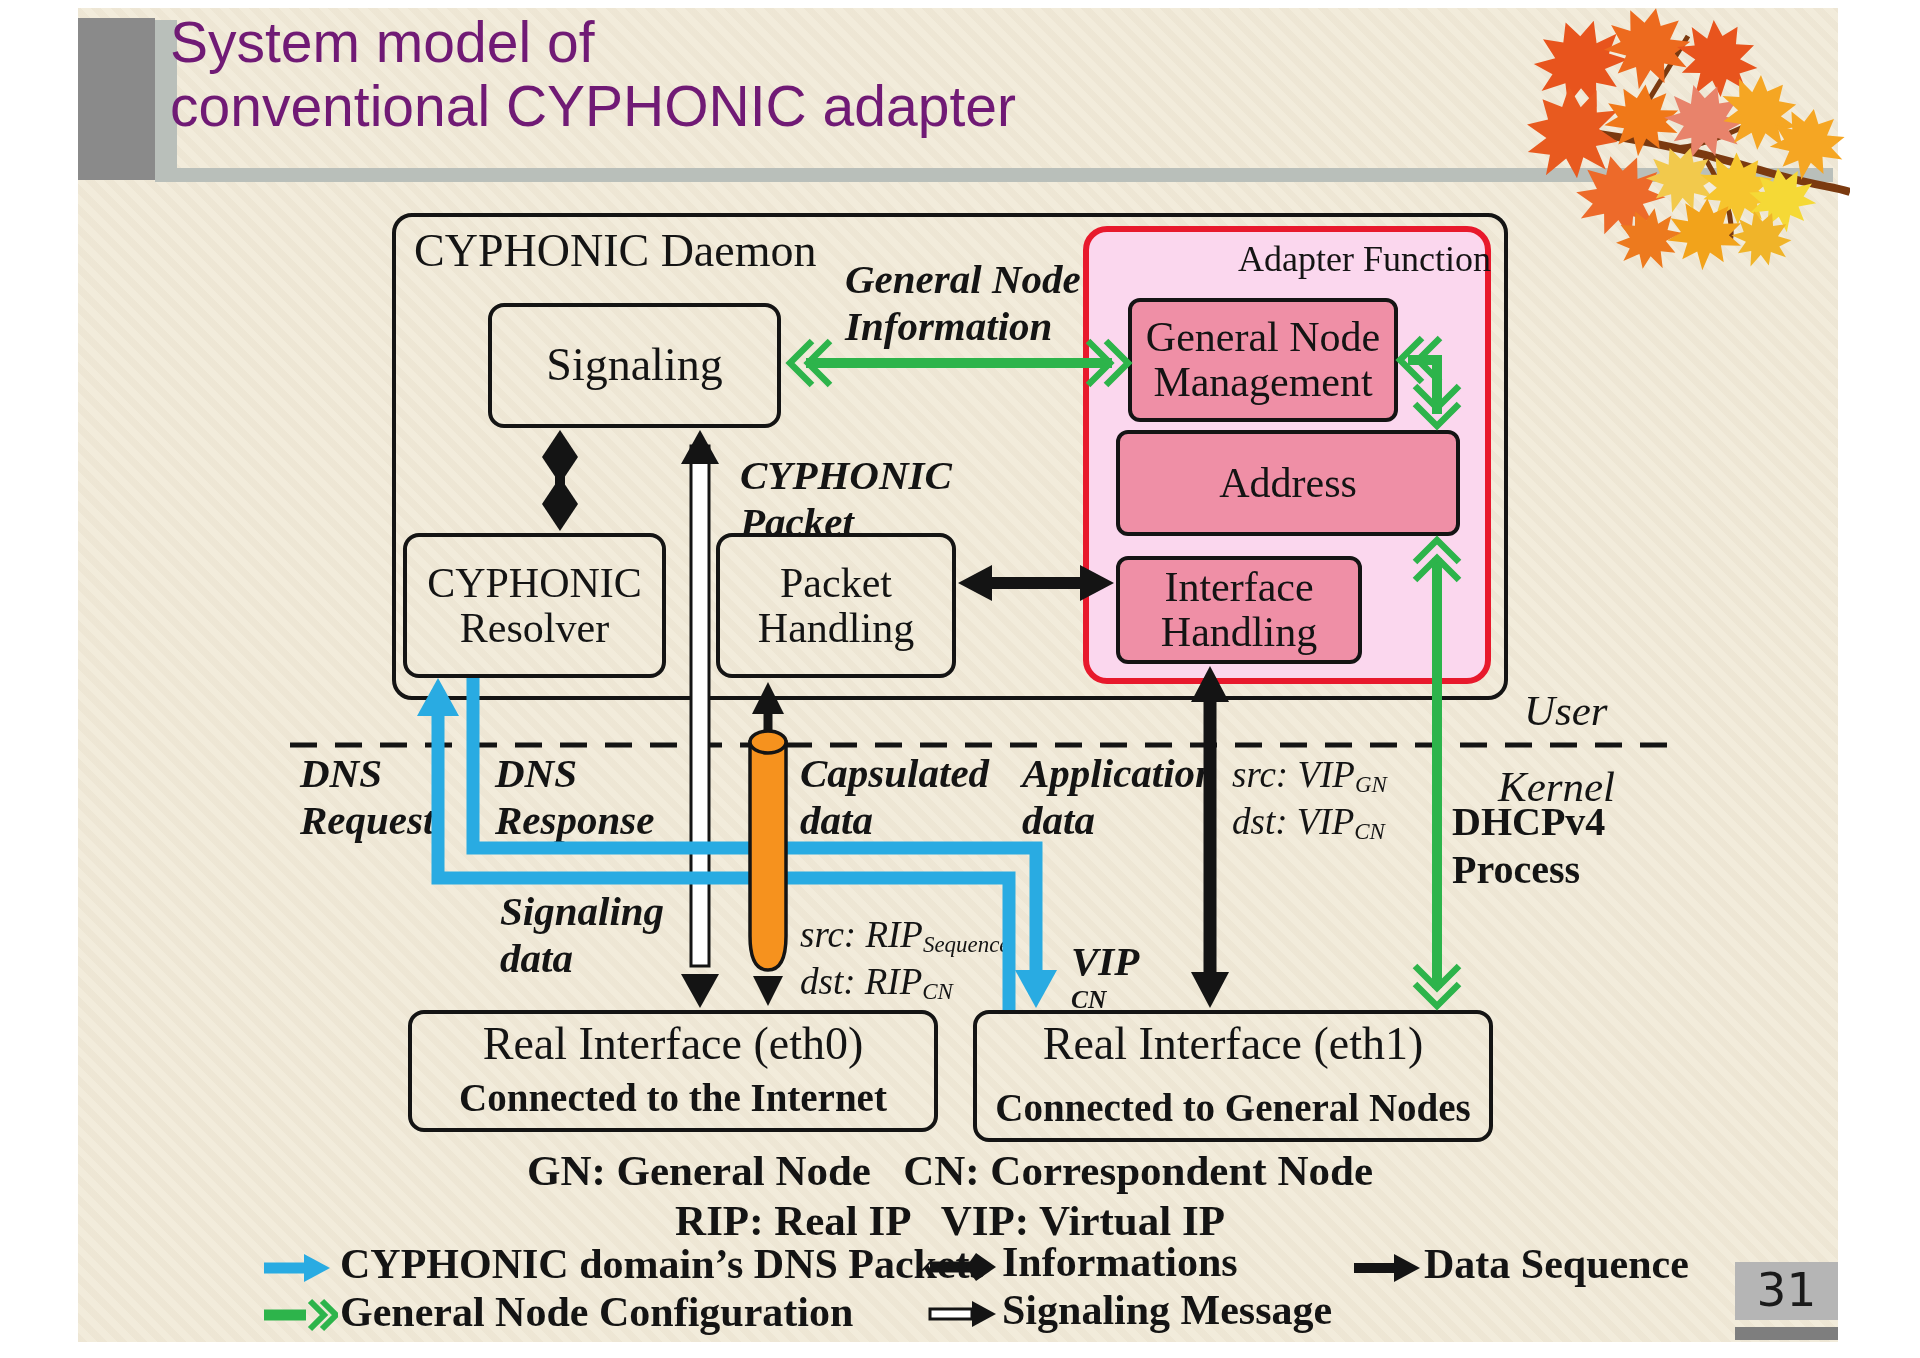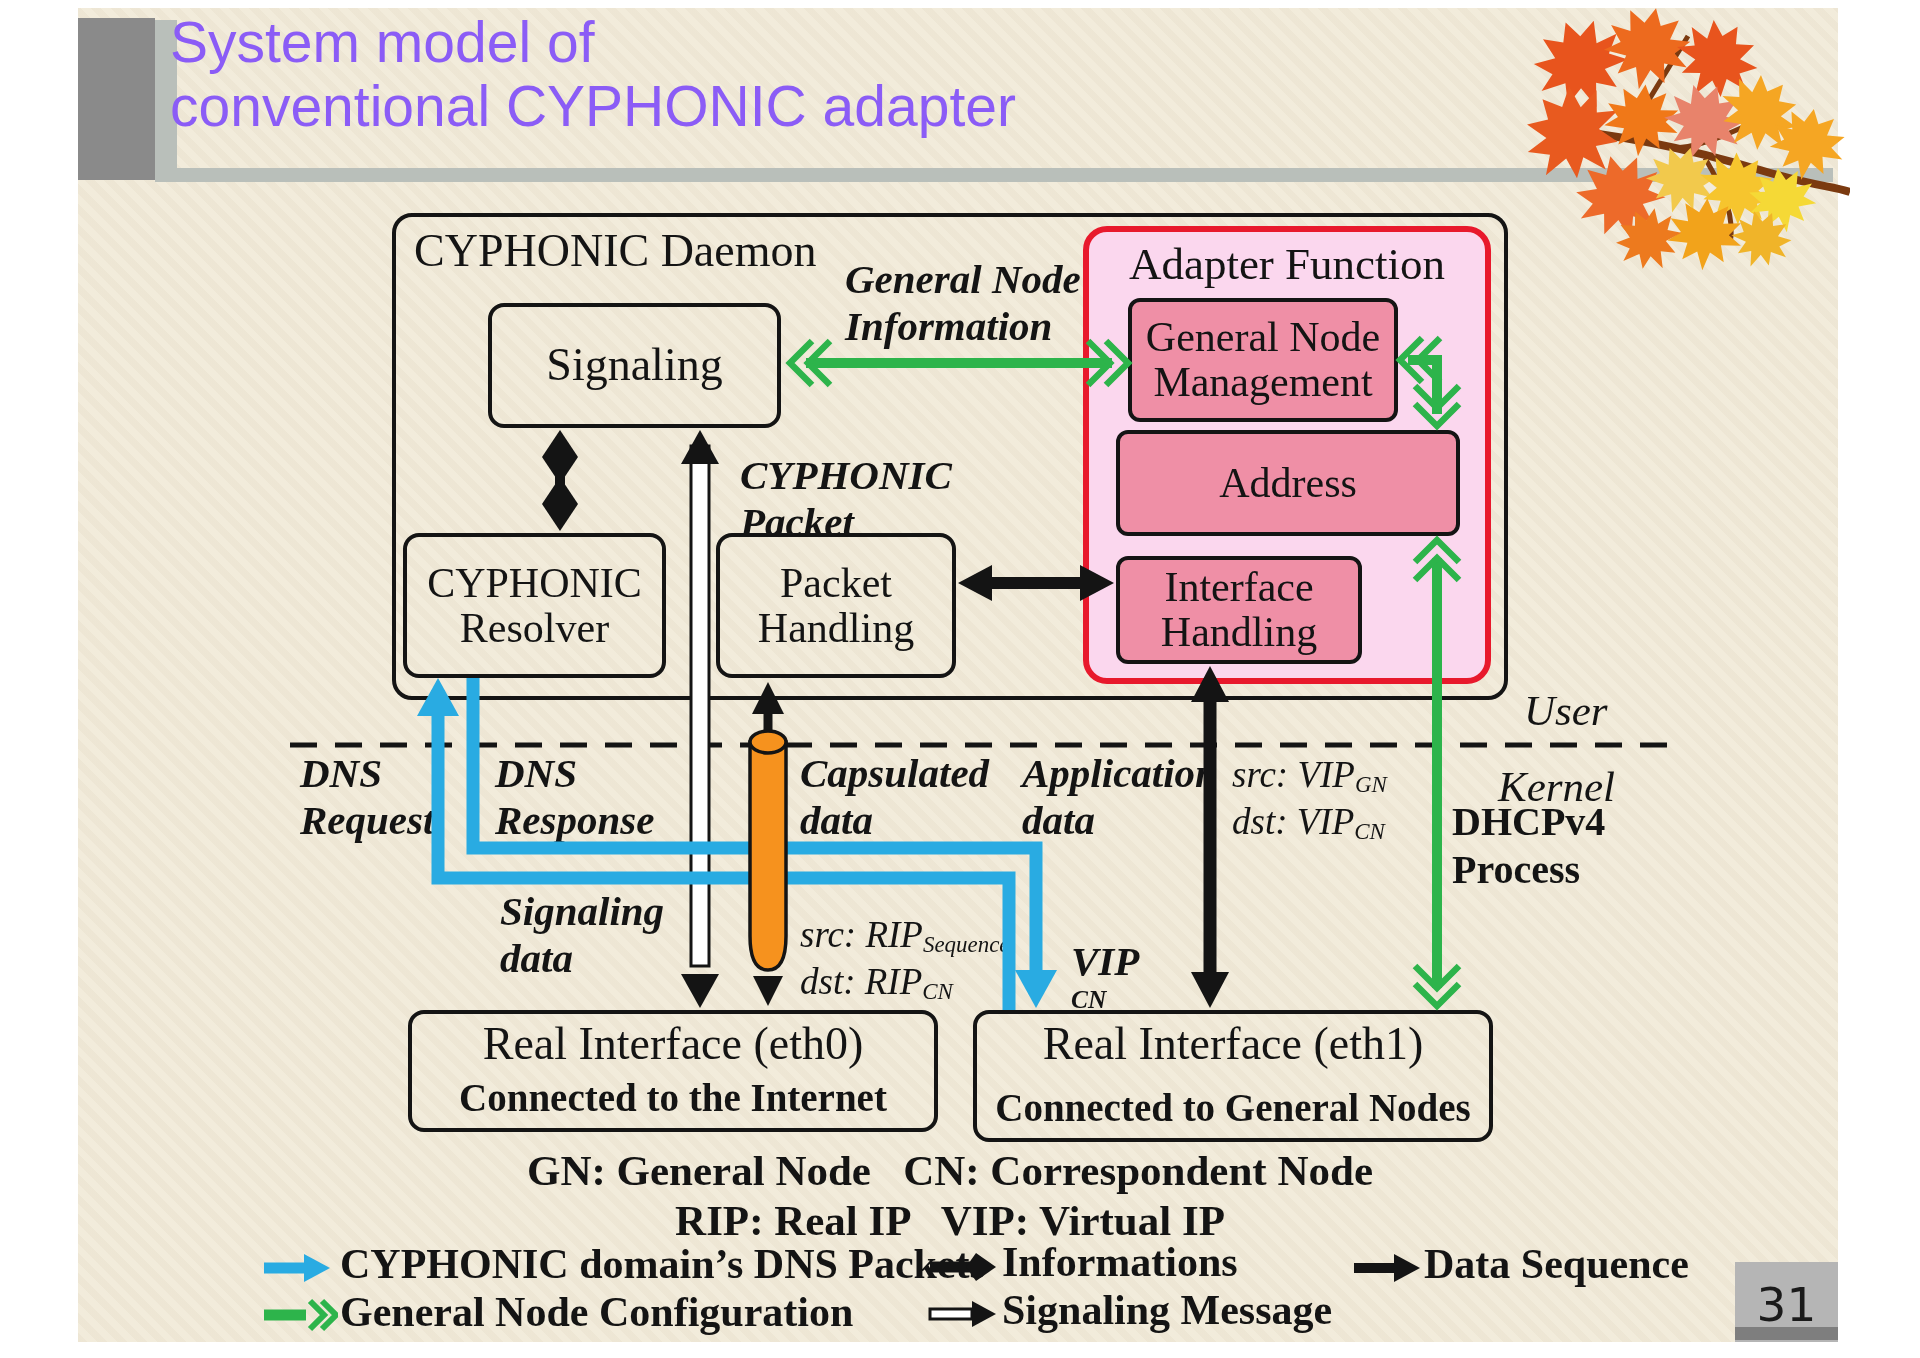--- a/index.html
+++ b/index.html
@@ -13,7 +13,7 @@
   .silver-v{position:absolute;left:155px;top:20px;width:22px;height:162px;background:#B9BFBA;}
   .silver-h{position:absolute;left:155px;top:168px;width:1678px;height:14px;background:#B9BFBA;}
   .title{position:absolute;left:170px;top:10px;font-family:"Liberation Sans",sans-serif;
-         font-size:57px;line-height:64px;color:#8b5cf6;font-weight:400;letter-spacing:0;}
+         font-size:57px;line-height:64px;color:#701a75;font-weight:400;letter-spacing:0;}
   .title span{display:block;}
   
   .dbox{position:absolute;border:4px solid #141414;border-radius:16px;box-sizing:border-box;

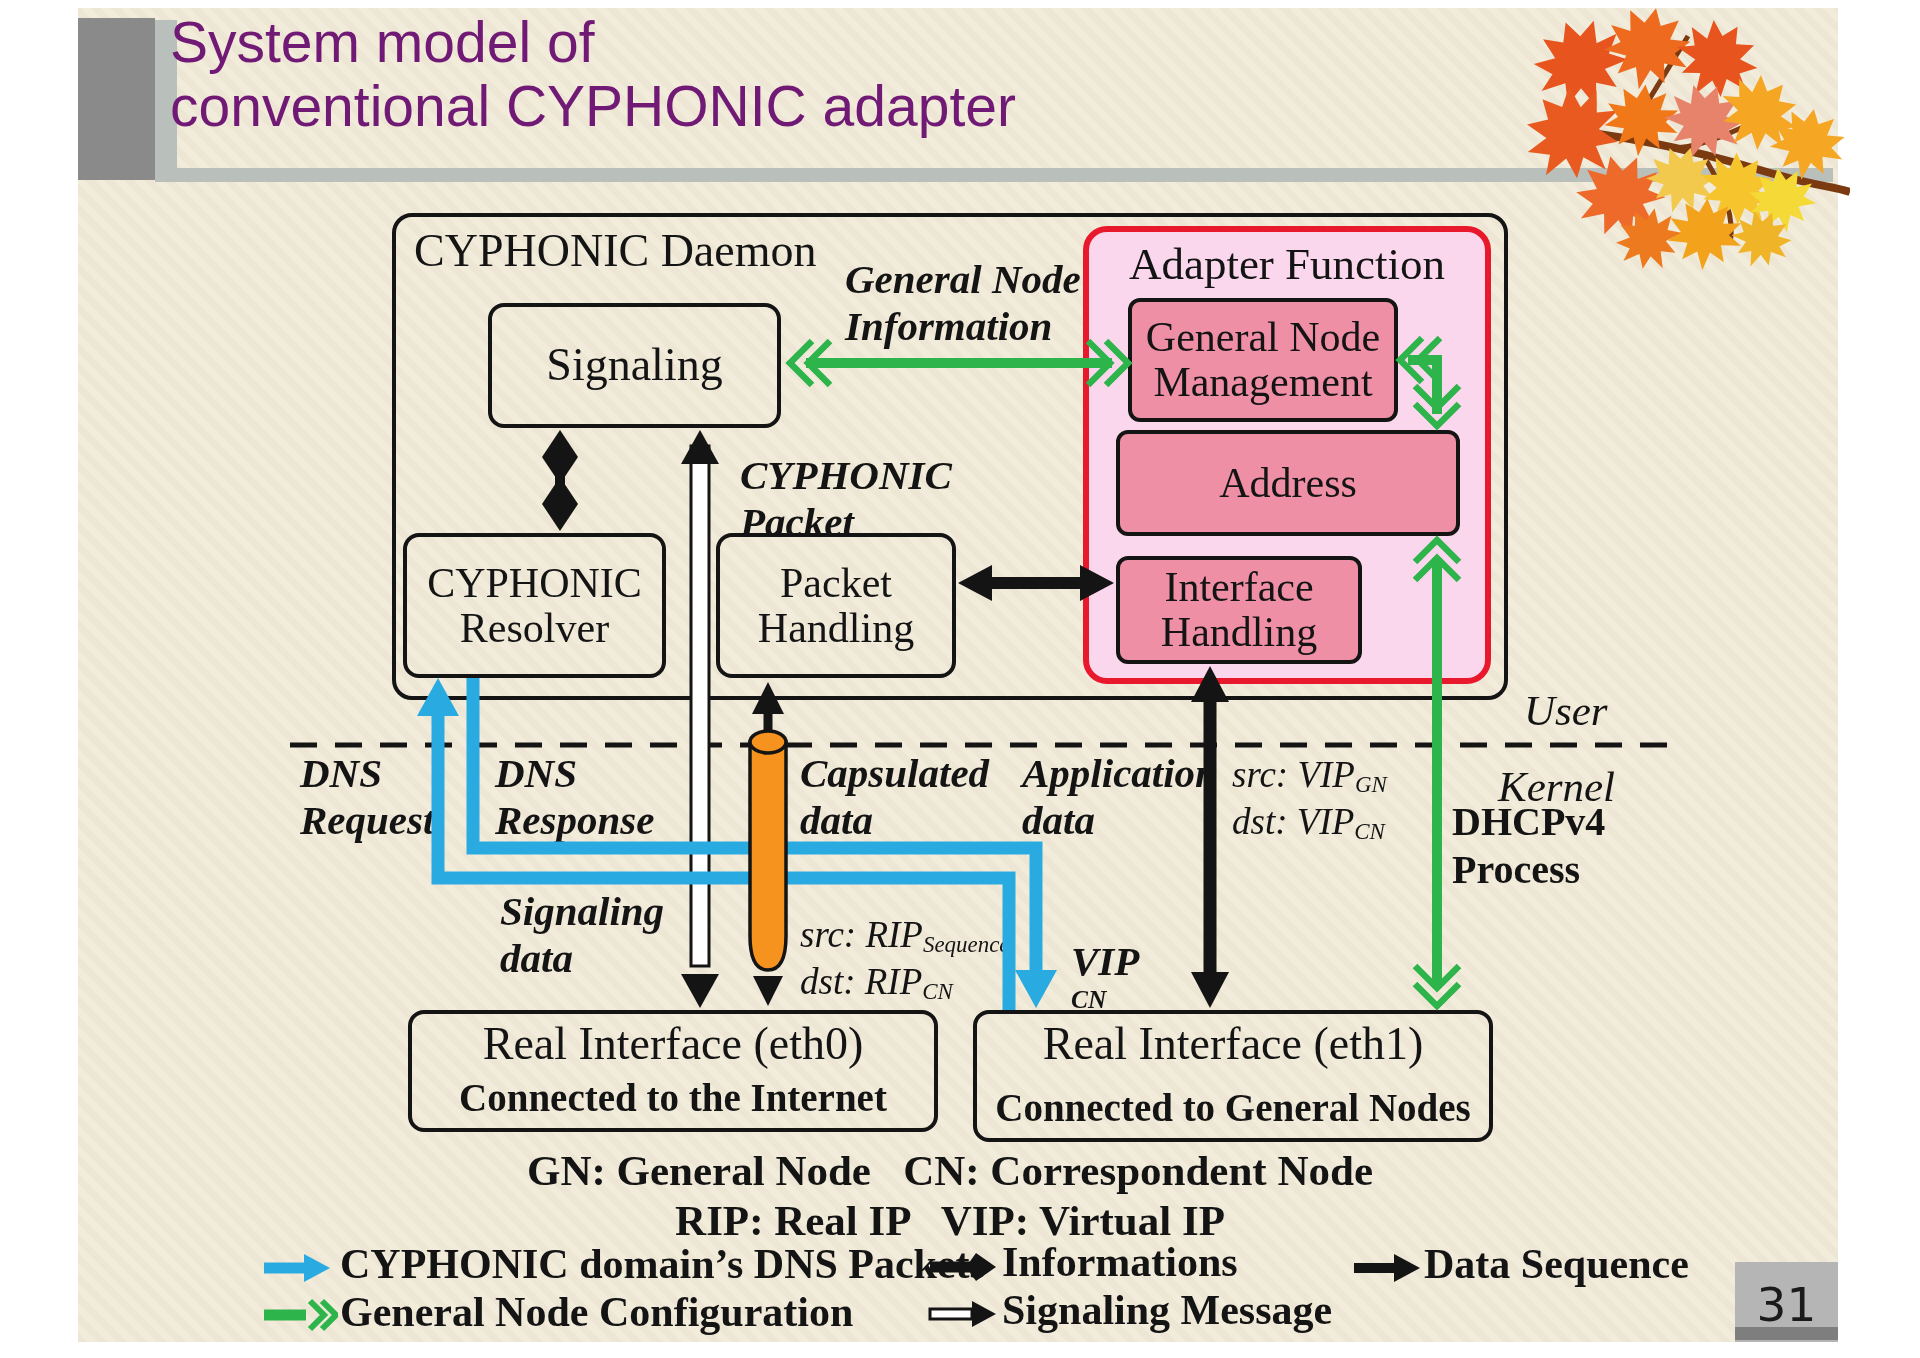--- a/index.html
+++ b/index.html
@@ -87,7 +87,7 @@
   <div class="corner-label" style="left:414px;top:224px;">CYPHONIC Daemon</div>
 
   <div class="dbox adapter" style="left:1083px;top:226px;width:408px;height:458px;"></div>
-  <div class="corner-label" style="left:1083px;top:238px;width:408px;text-align:center;font-size:45px;">Adapter Function</div>
+  <div class="corner-label" style="left:1083px;top:238px;width:408px;text-align:right;font-size:36px;">Adapter Function</div>
 
   <div class="dbox" style="left:488px;top:303px;width:293px;height:125px;font-size:46px;">
     <span>Signaling</span>

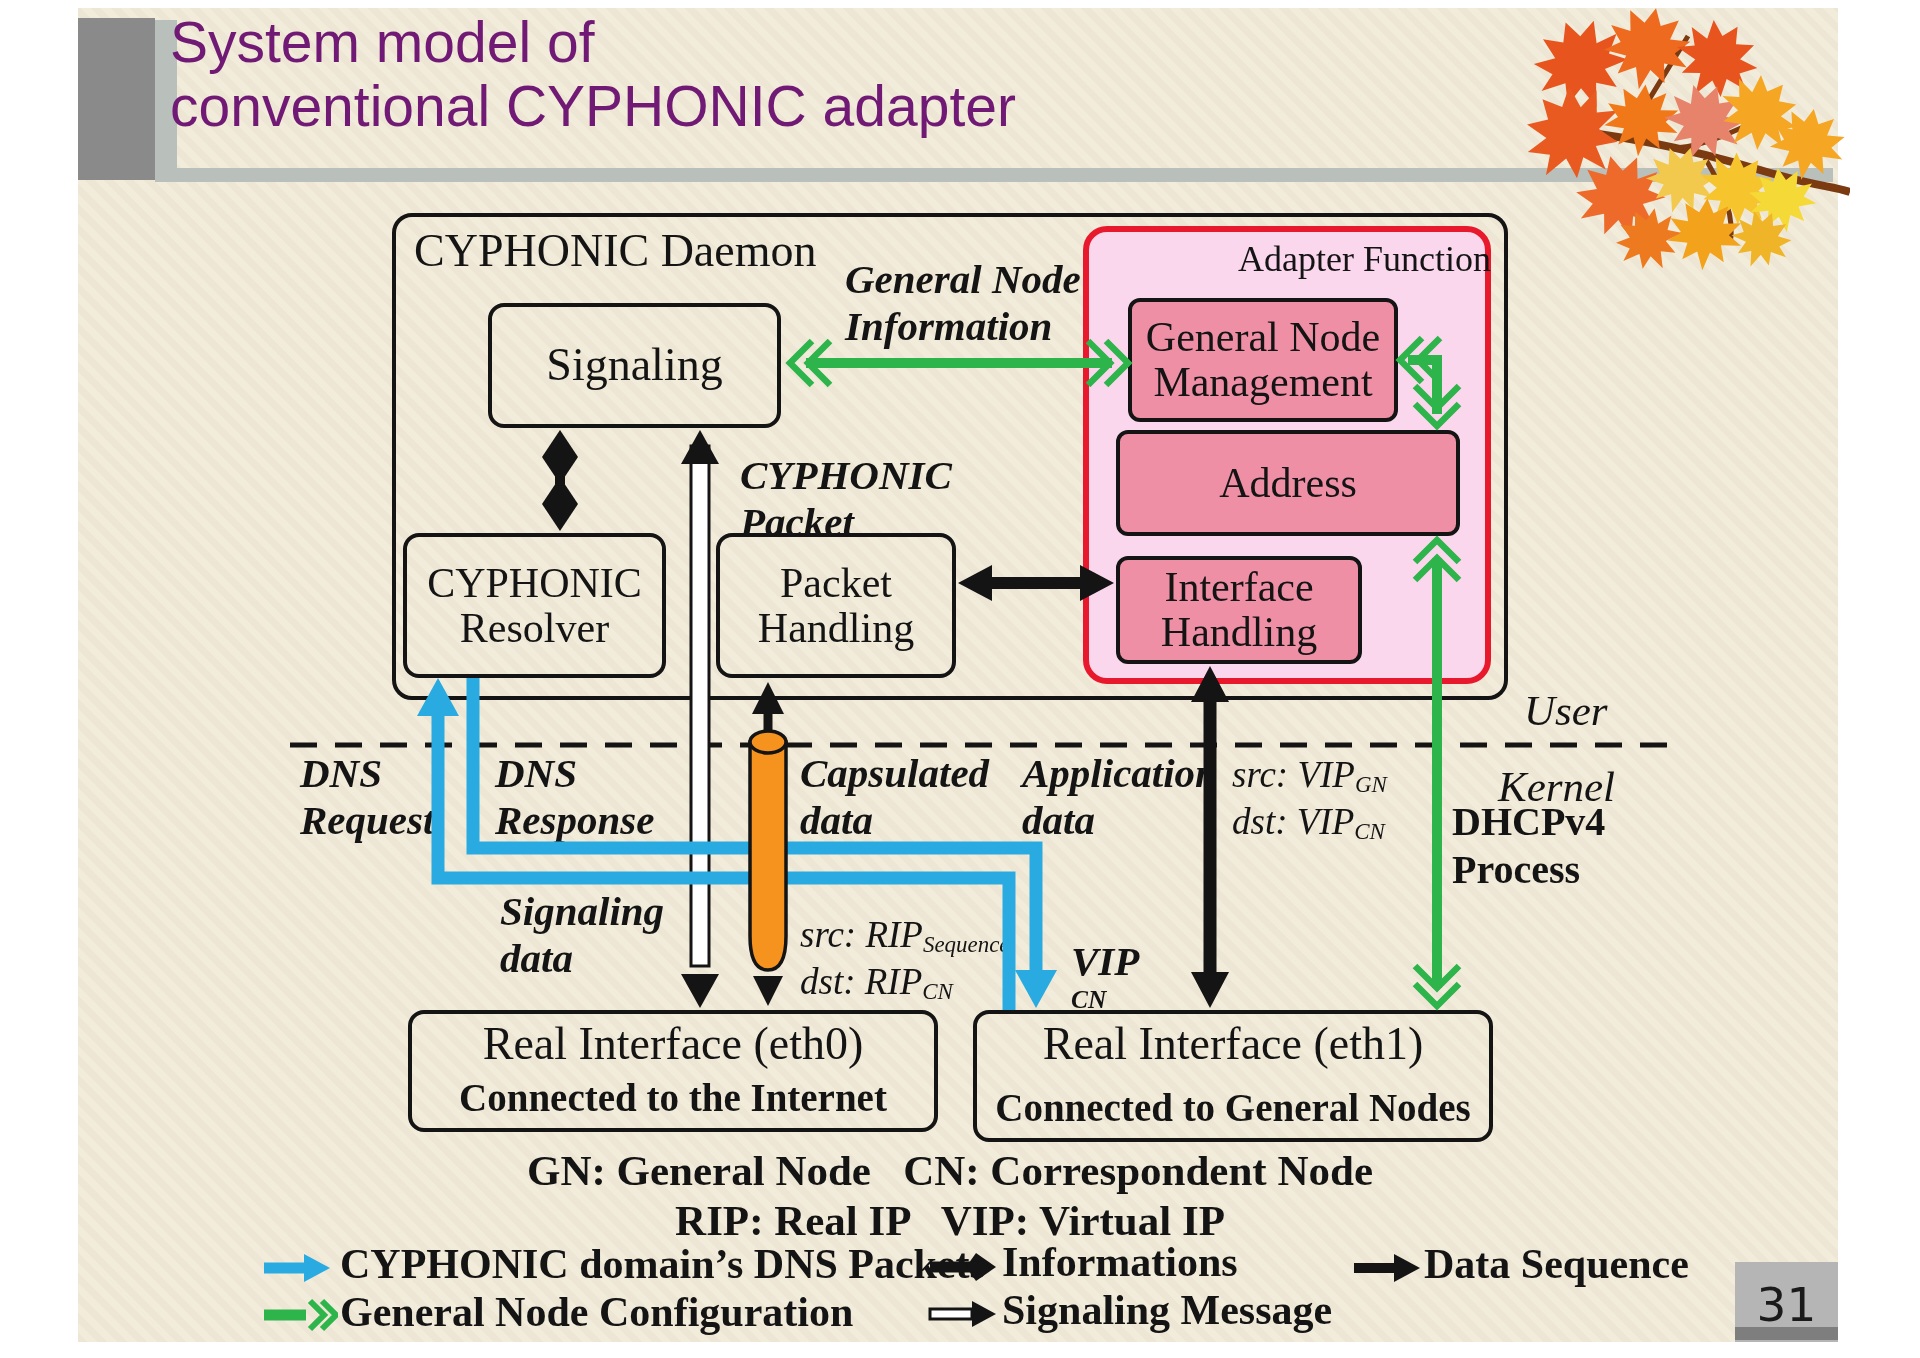--- a/index.html
+++ b/index.html
@@ -37,8 +37,8 @@
   .leg-label{position:absolute;font-weight:bold;font-size:42px;color:#141414;white-space:pre;}
   .leg-icon{position:absolute;}
   .overlay{position:absolute;left:0;top:0;width:1920px;height:1358px;pointer-events:none;}
-  .pagenum{position:absolute;left:1735px;top:1262px;width:103px;height:80px;background:#B5B5B5;
-           display:flex;align-items:flex-end;justify-content:center;}
+  .pagenum{position:absolute;left:1735px;top:1262px;width:103px;height:58px;background:#B5B5B5;
+           display:flex;align-items:flex-start;justify-content:center;}
   .pagenum-strip{position:absolute;left:1735px;top:1327px;width:103px;height:13px;background:#7E7E7E;}
   .pagenum span{font-family:"DejaVu Sans",sans-serif;font-size:47px;color:#1a1a1a;margin-bottom:10px;}
 </style>

